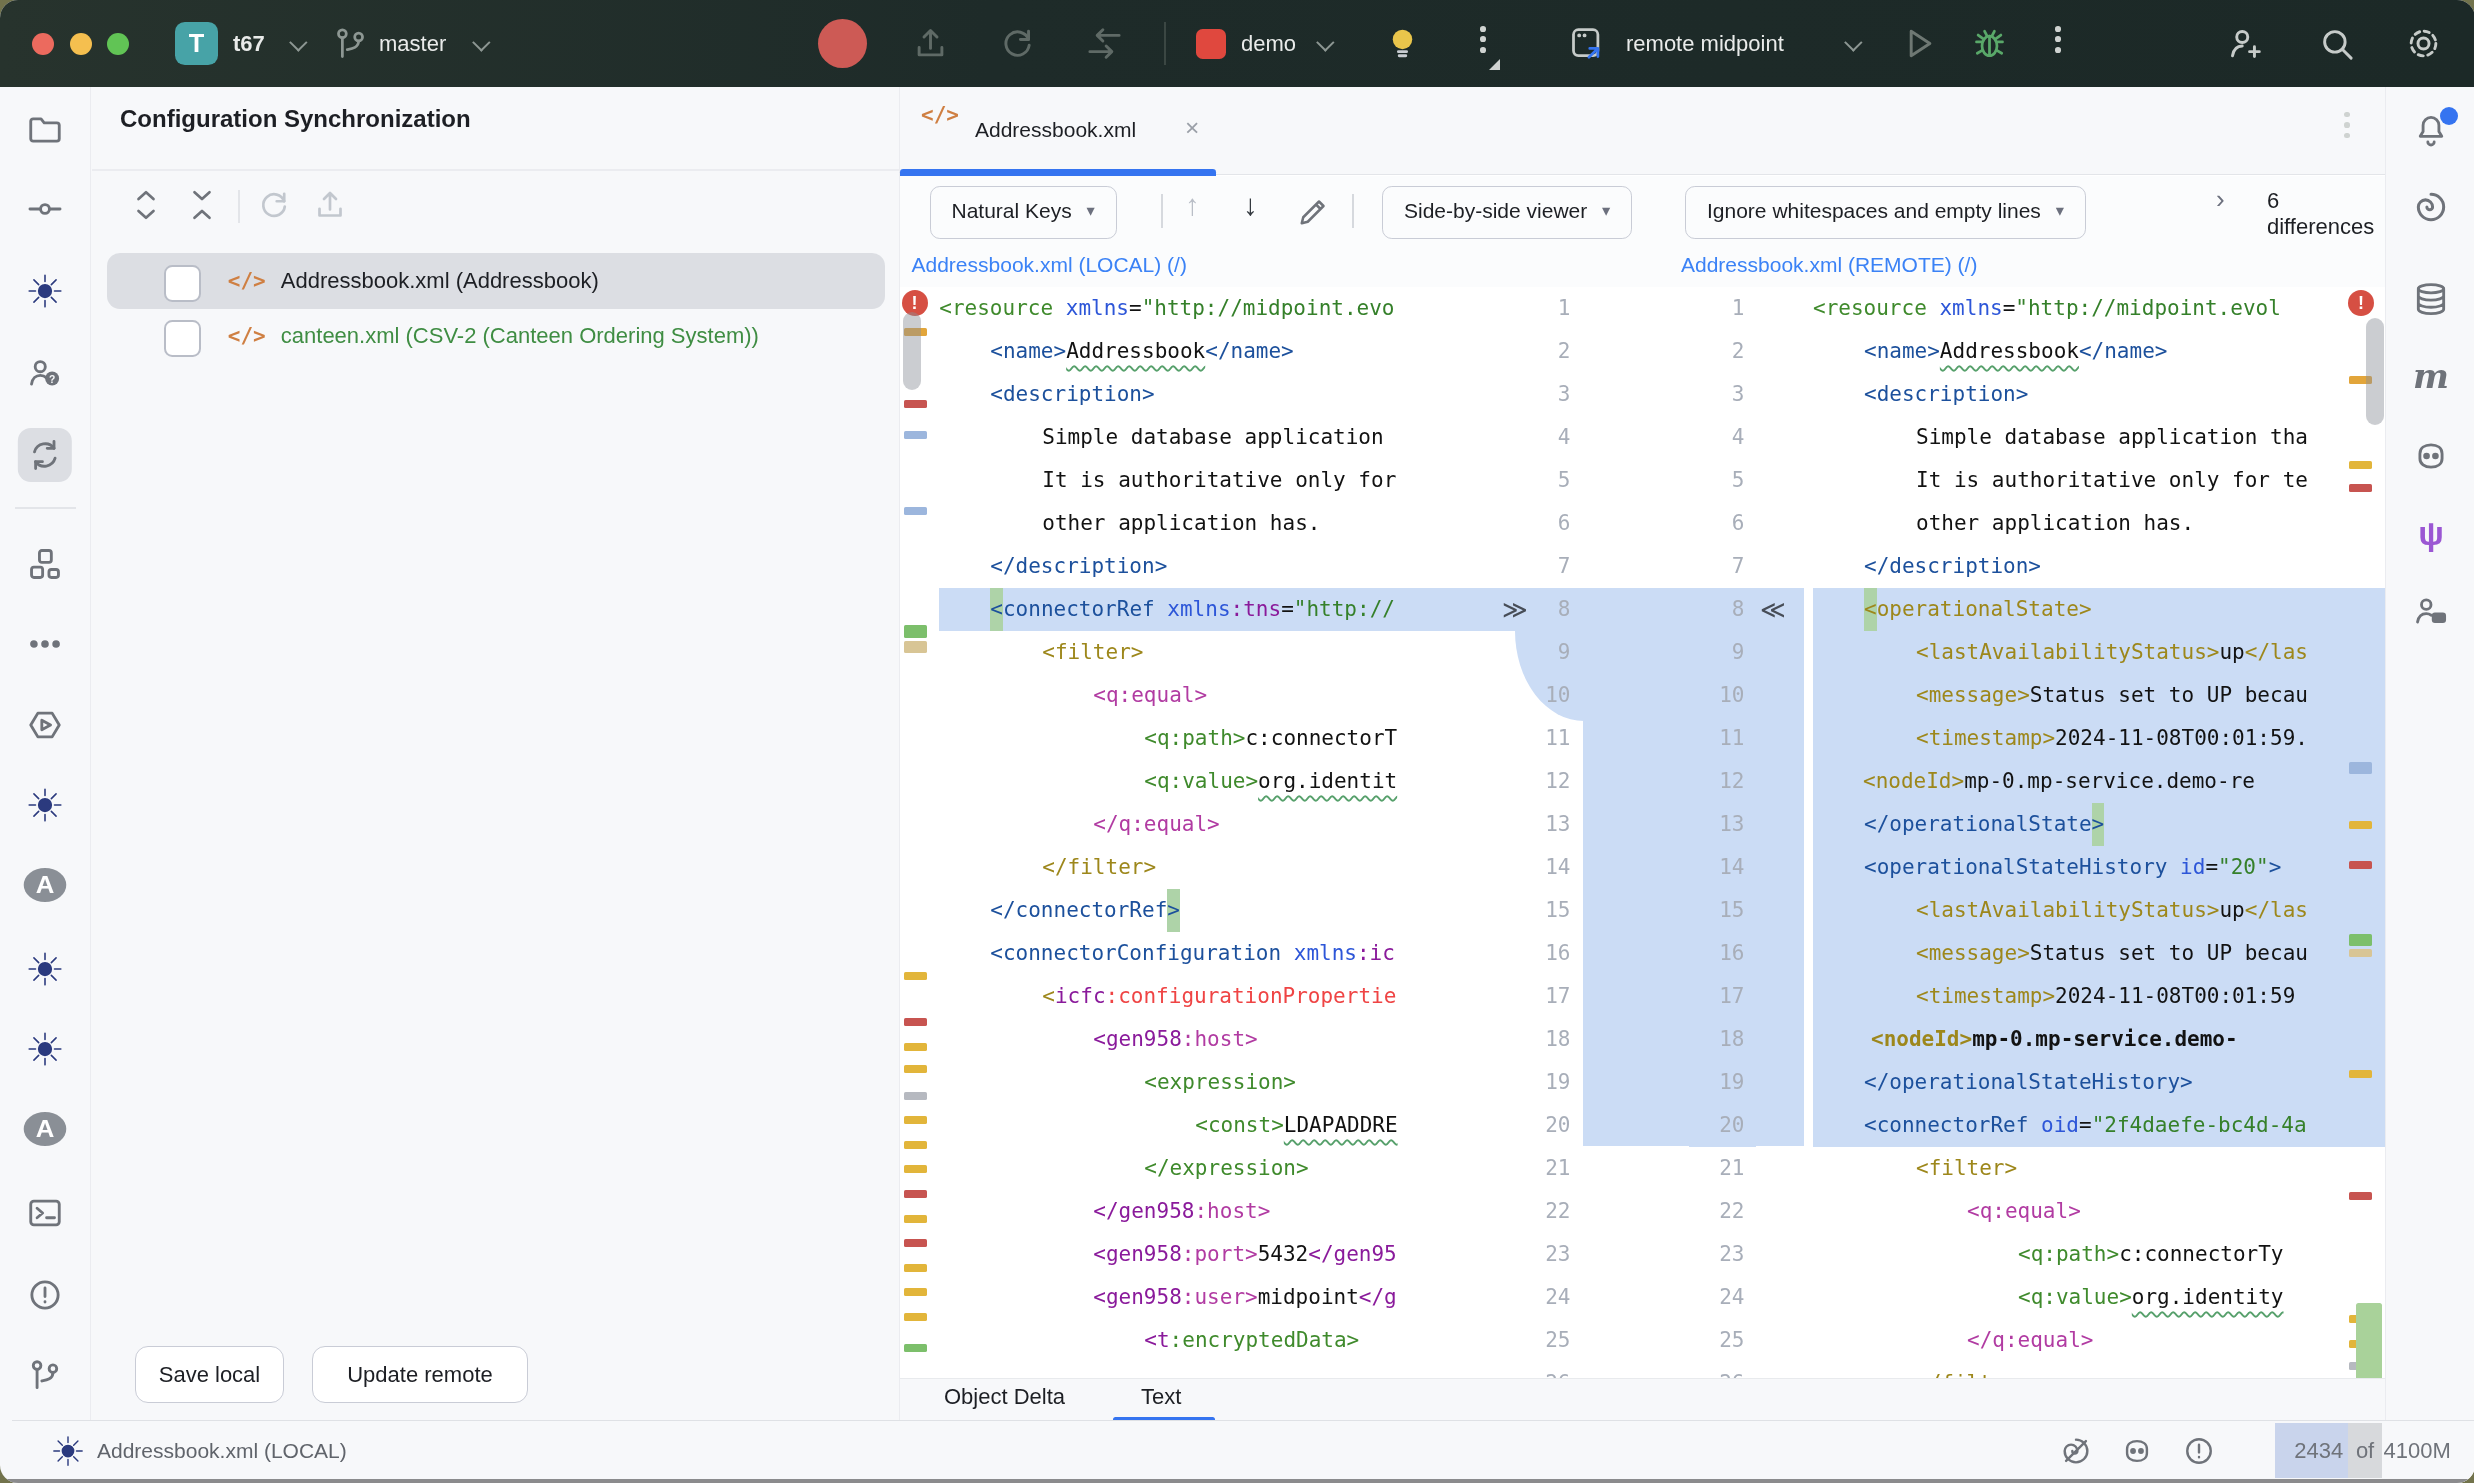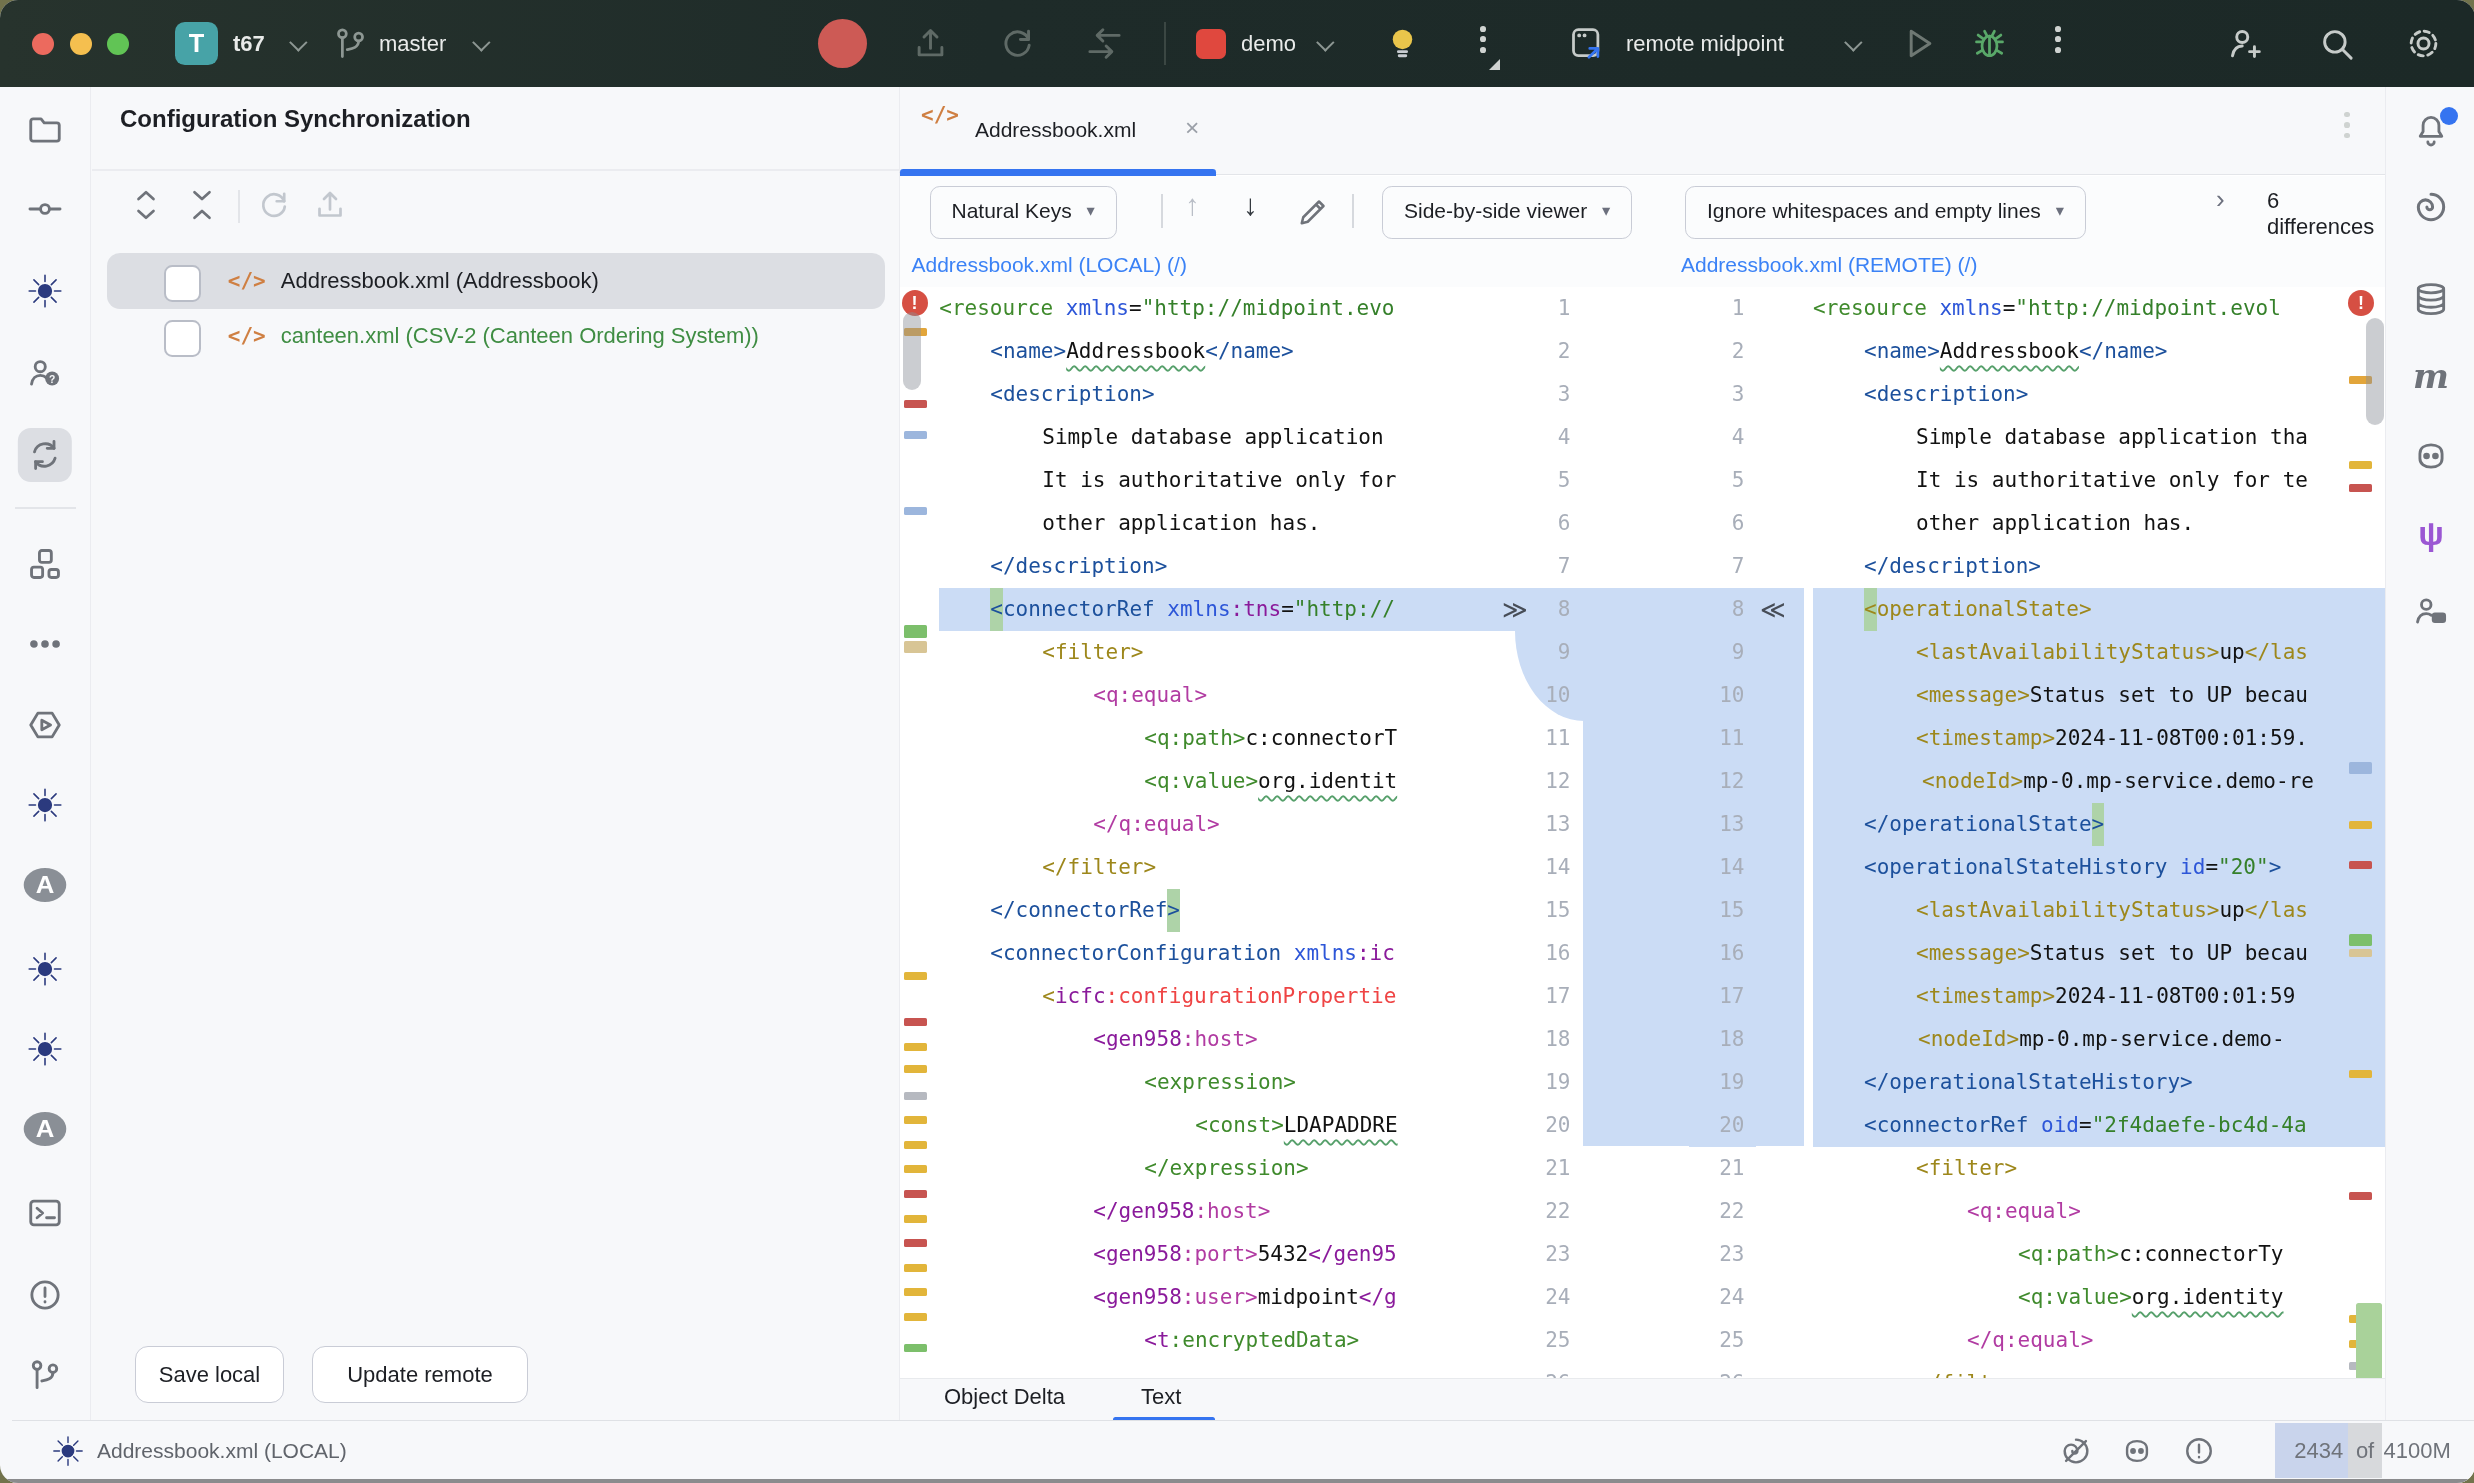--- a/index.html
+++ b/index.html
@@ -435,7 +435,7 @@
           <div class="code-line chg" style="padding-left: 103px;"><span style="color: rgb(157, 135, 27);">&lt;lastAvailabilityStatus&gt;</span><span style="color: rgb(18, 18, 18);">up</span><span style="color: rgb(157, 135, 27);">&lt;/las</span></div>
           <div class="code-line chg" style="padding-left: 103px;"><span style="color: rgb(157, 135, 27);">&lt;message&gt;</span><span style="color: rgb(18, 18, 18);">Status set to UP becau</span></div>
           <div class="code-line chg" style="padding-left: 103px;"><span style="color: rgb(157, 135, 27);">&lt;timestamp&gt;</span><span style="color: rgb(18, 18, 18);">2024-11-08T00:01:59.</span></div>
-          <div class="code-line chg" style="padding-left: 109px;"><span style="color: rgb(157, 135, 27);">&lt;nodeId&gt;</span><span style="color: rgb(18, 18, 18);">mp-0.mp-service.demo-re</span></div>
+          <div class="code-line chg" style="padding-left: 50px;"><span style="color: rgb(157, 135, 27);">&lt;nodeId&gt;</span><span style="color: rgb(18, 18, 18);">mp-0.mp-service.demo-re</span></div>
           <div class="code-line chg" style="padding-left: 51px;"><span style="color: rgb(28, 80, 156);">&lt;/operationalState</span><span class="chgtok" style="color: rgb(28, 80, 156);">&gt;</span></div>
           <div class="code-line chg" style="padding-left: 51px;"><span style="color: rgb(28, 80, 156);">&lt;operationalStateHistory</span><span style="color: rgb(18, 18, 18);"> </span><span style="color: rgb(45, 86, 216);">id</span><span style="color: rgb(18, 18, 18);">=</span><span style="color: rgb(53, 128, 42);">"20"</span><span style="color: rgb(28, 80, 156);">&gt;</span></div>
           <div class="code-line chg" style="padding-left: 103px;"><span style="color: rgb(157, 135, 27);">&lt;lastAvailabilityStatus&gt;</span><span style="color: rgb(18, 18, 18);">up</span><span style="color: rgb(157, 135, 27);">&lt;/las</span></div>

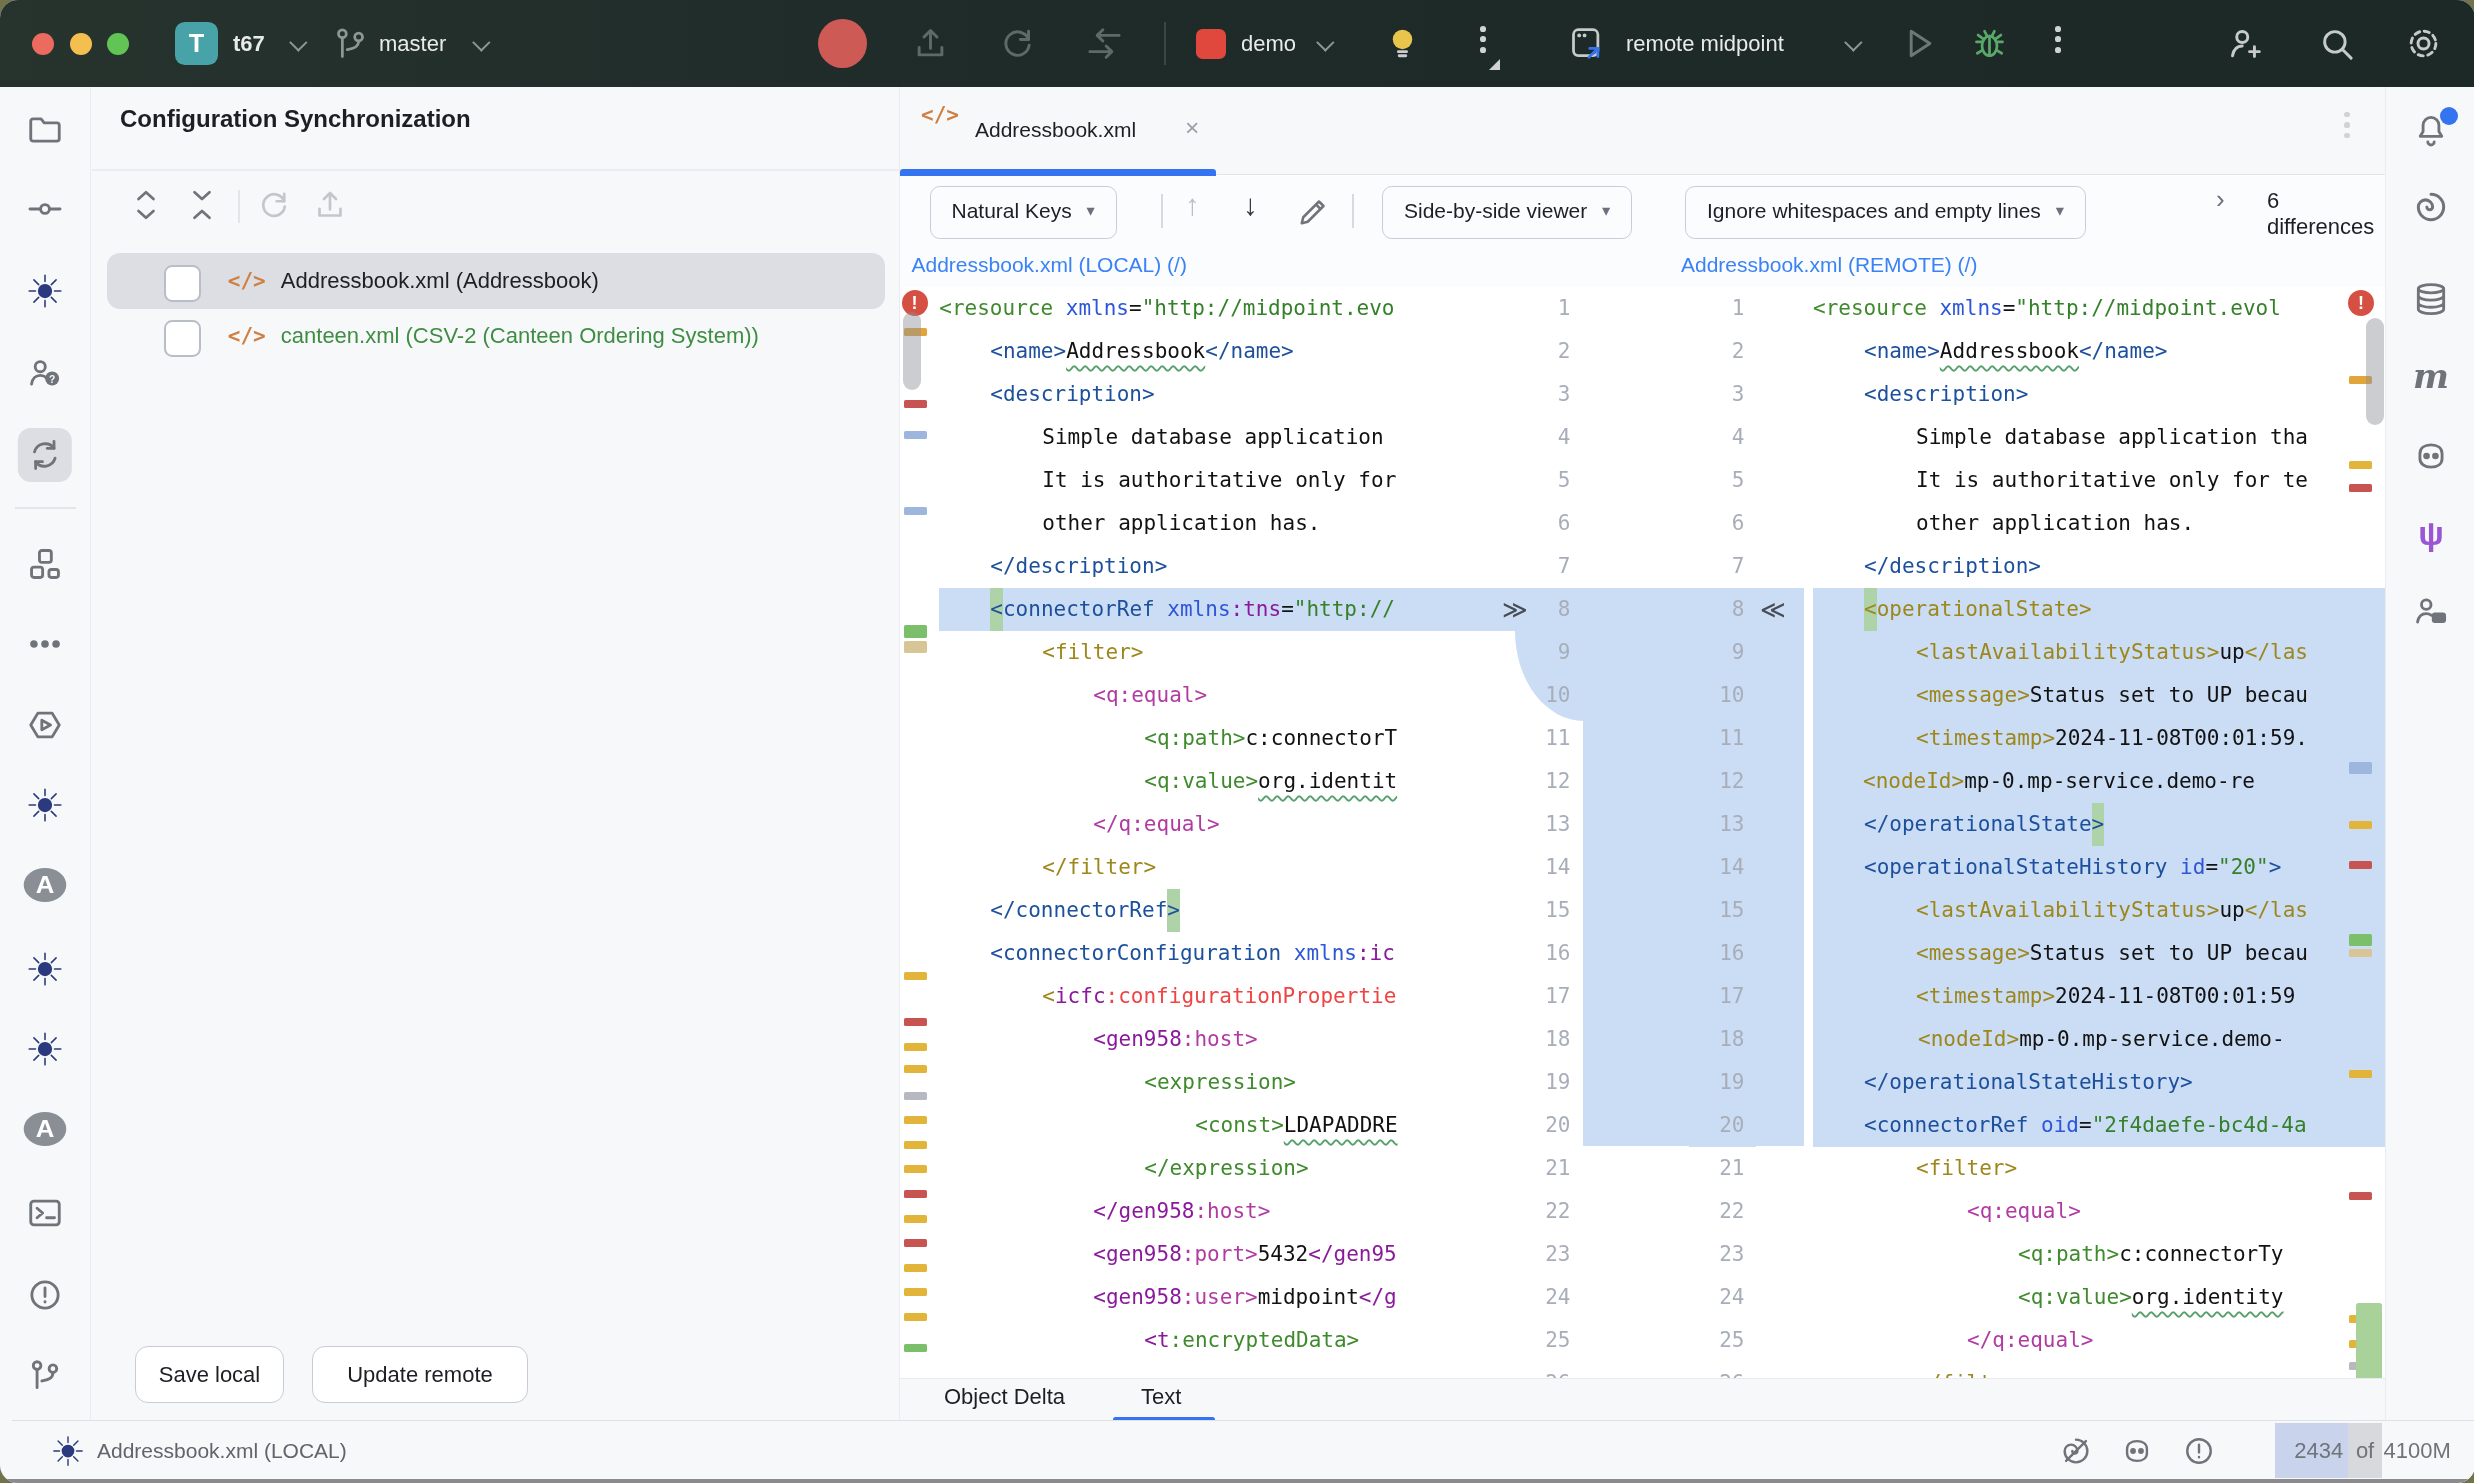--- a/index.html
+++ b/index.html
@@ -441,7 +441,7 @@
           <div class="code-line chg" style="padding-left: 103px;"><span style="color: rgb(157, 135, 27);">&lt;lastAvailabilityStatus&gt;</span><span style="color: rgb(18, 18, 18);">up</span><span style="color: rgb(157, 135, 27);">&lt;/las</span></div>
           <div class="code-line chg" style="padding-left: 103px;"><span style="color: rgb(157, 135, 27);">&lt;message&gt;</span><span style="color: rgb(18, 18, 18);">Status set to UP becau</span></div>
           <div class="code-line chg" style="padding-left: 103px;"><span style="color: rgb(157, 135, 27);">&lt;timestamp&gt;</span><span style="color: rgb(18, 18, 18);">2024-11-08T00:01:59</span></div>
-          <div class="code-line chg" style="padding-left: 105px;"><span style="color: rgb(157, 135, 27);">&lt;nodeId&gt;</span><span style="color: rgb(18, 18, 18);">mp-0.mp-service.demo-</span></div>
+          <div class="code-line chg" style="padding-left: 58px; font-weight: bold;"><span style="color: rgb(157, 135, 27);">&lt;nodeId&gt;</span><span style="color: rgb(18, 18, 18);">mp-0.mp-service.demo-</span></div>
           <div class="code-line chg" style="padding-left: 51px;"><span style="color: rgb(28, 80, 156);">&lt;/operationalStateHistory&gt;</span></div>
           <div class="code-line chg" style="padding-left: 51px;"><span style="color: rgb(28, 80, 156);">&lt;connectorRef</span><span style="color: rgb(18, 18, 18);"> </span><span style="color: rgb(45, 86, 216);">oid</span><span style="color: rgb(18, 18, 18);">=</span><span style="color: rgb(53, 128, 42);">"2f4daefe-bc4d-4a</span></div>
           <div class="code-line" style="padding-left: 103px;"><span style="color: rgb(157, 135, 27);">&lt;filter&gt;</span></div>

